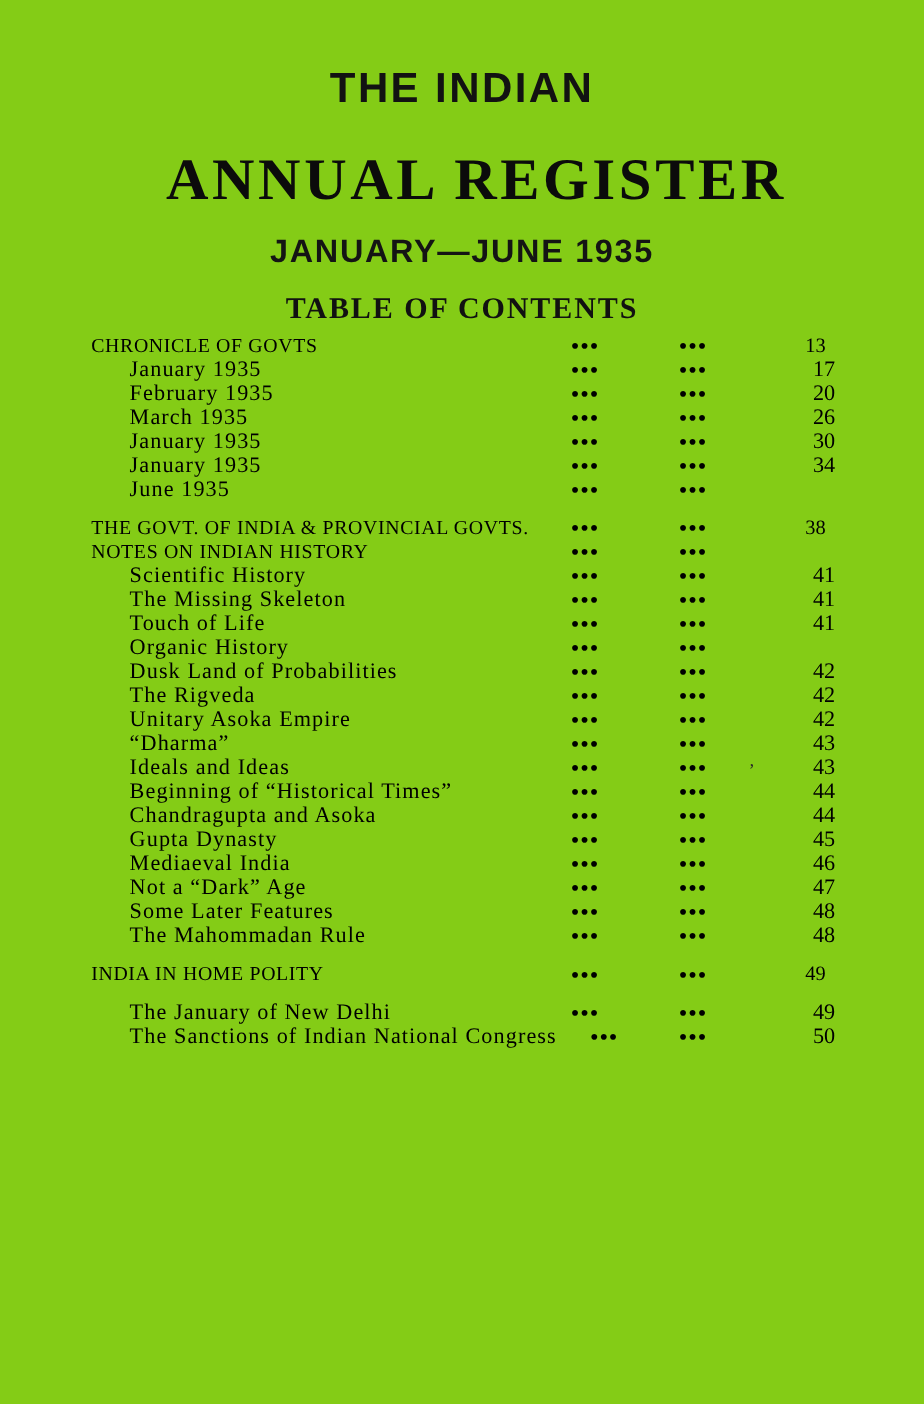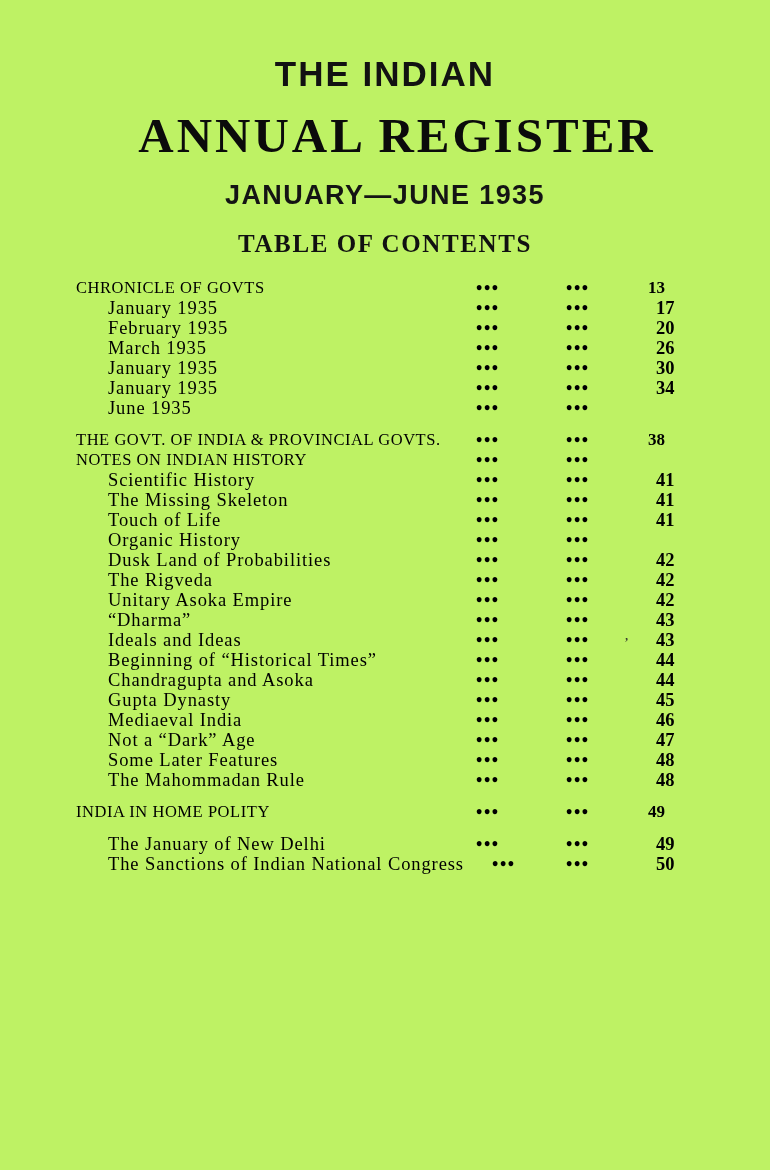--- a/index.html
+++ b/index.html
@@ -21,7 +21,7 @@
   .page {
     position: absolute;
     inset: 0;
-    background: #bef264;
+    background: #84cc16;
   }
 
   

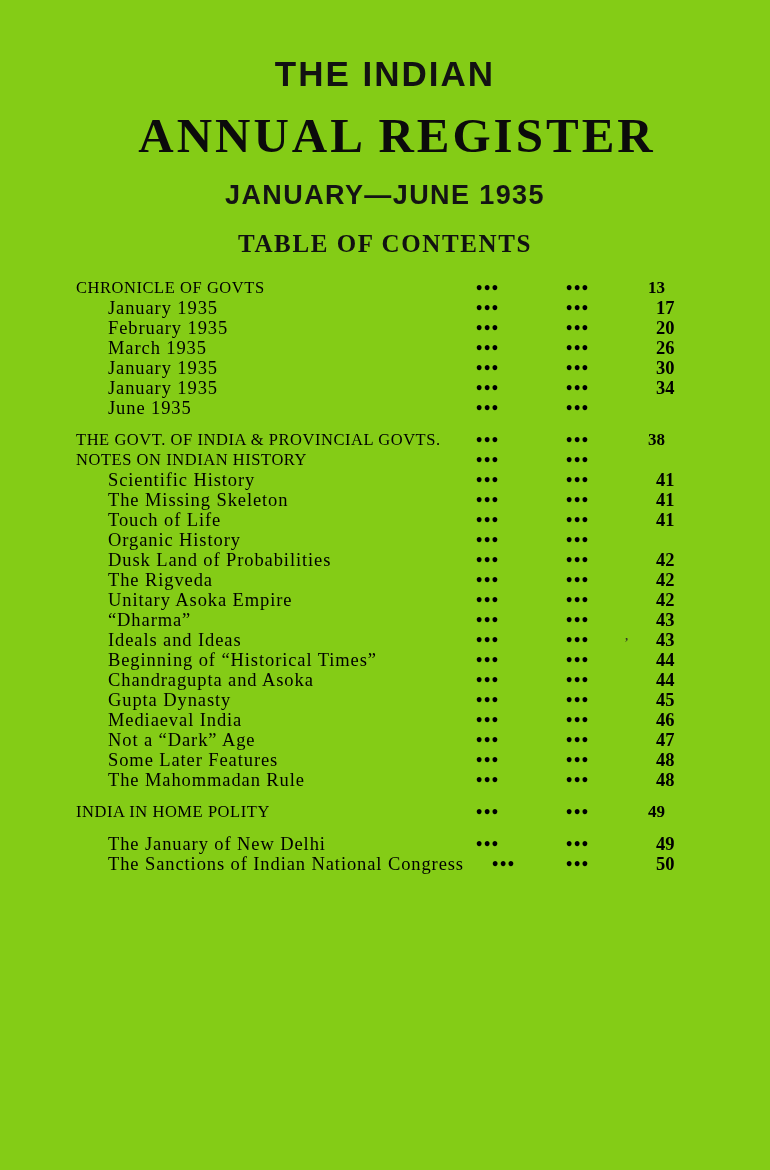--- a/index.html
+++ b/index.html
@@ -46,7 +46,7 @@
     font-size: 49px;
     letter-spacing: 3.0px;
     line-height: 1;
-    margin-top: 20px;
+    margin-top: 34px;
     color: #0b0b0b;
     padding-left: 24px;
   }

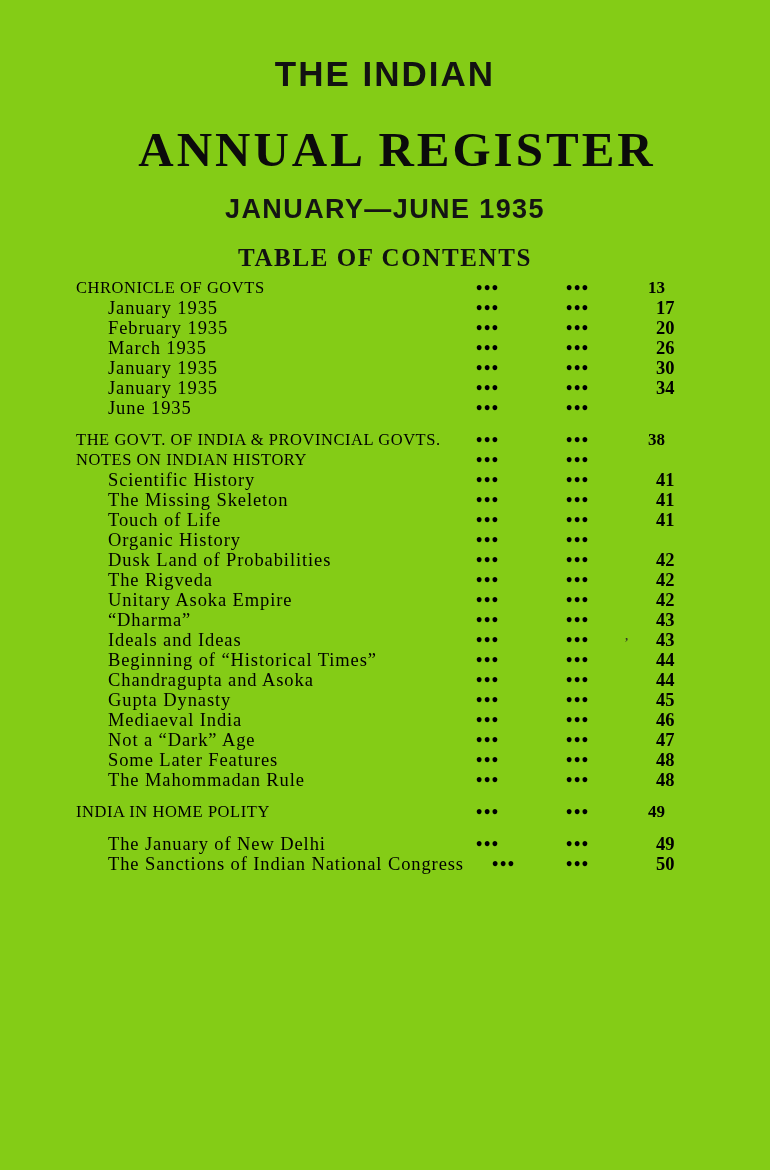--- a/index.html
+++ b/index.html
@@ -124,9 +124,10 @@
     position: absolute;
     top: 0;
     width: 40px;
+    text-align: right;
     line-height: 20px;
     font-size: 18.5px;
-    font-weight: 700;
+    font-weight: 400;
   }
   .entry.sub .pageno { left: 580px; }
   .entry.section .pageno { left: 572px; font-size: 17px; }

